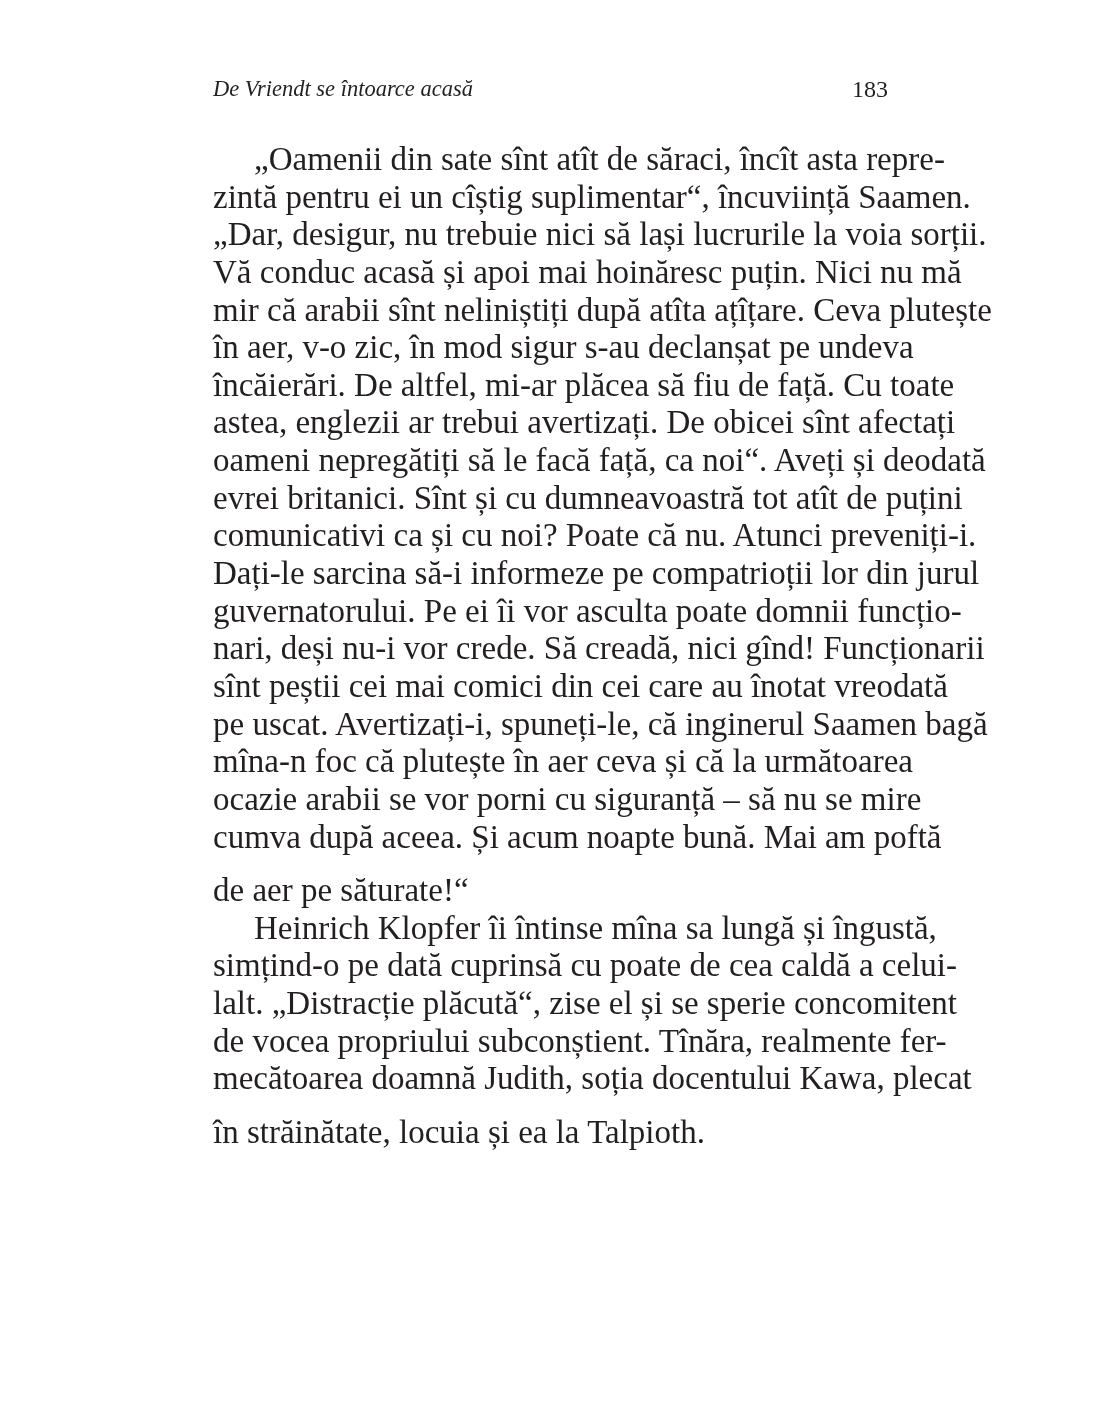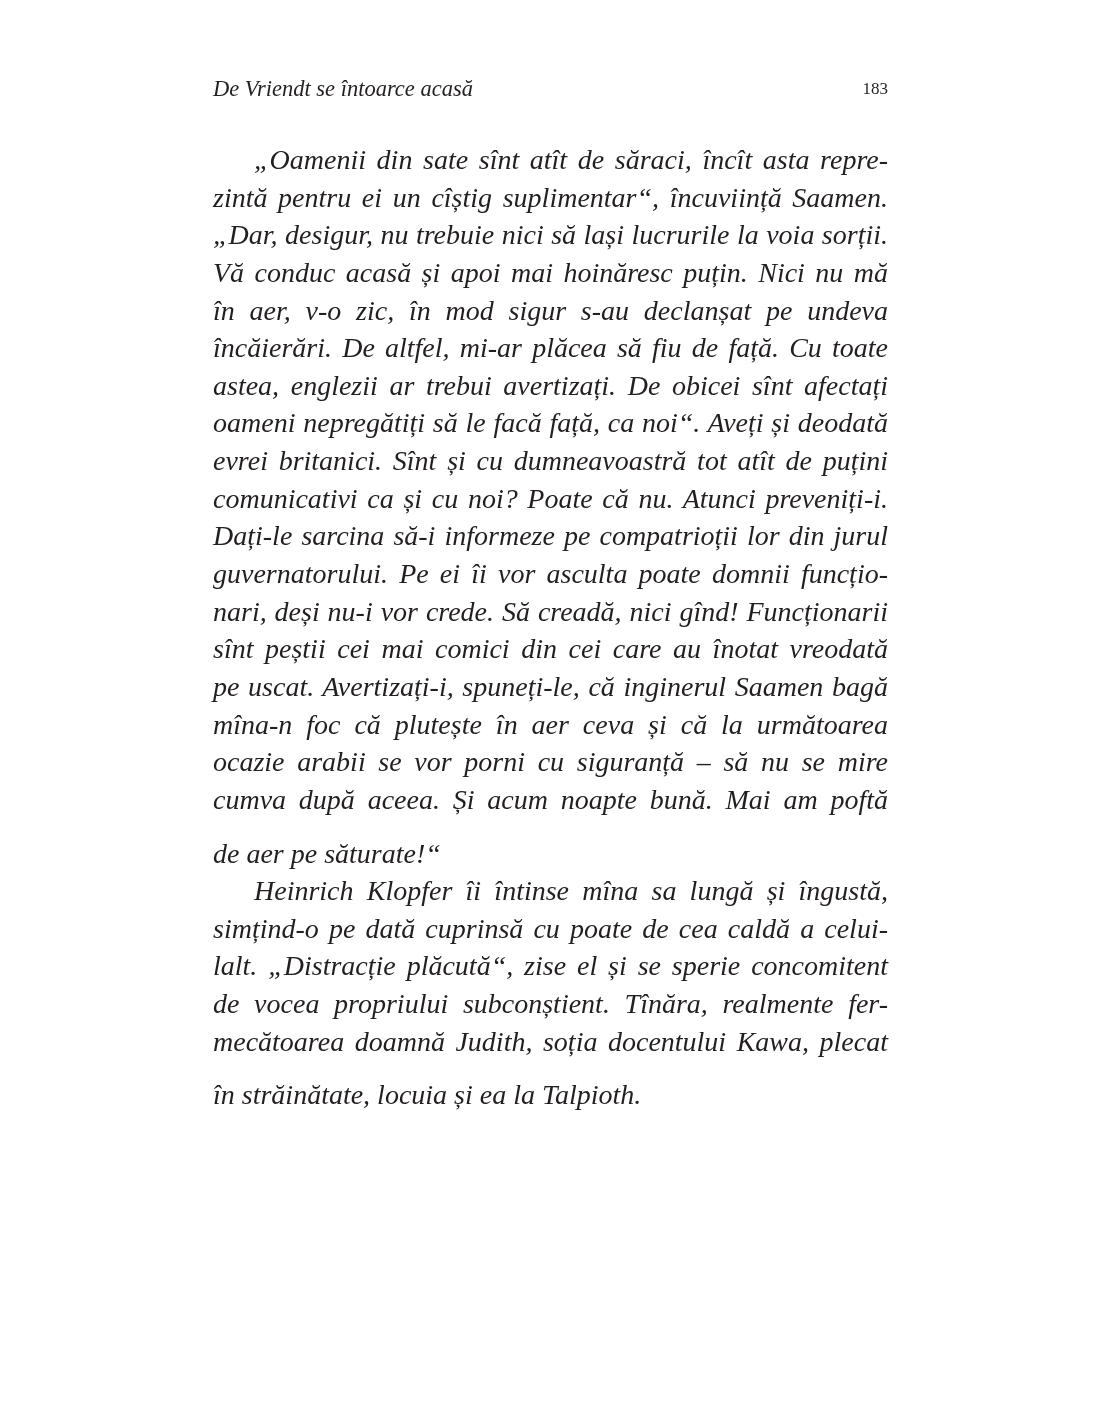--- a/index.html
+++ b/index.html
@@ -35,7 +35,7 @@
       position: absolute;
       right: 0;
       top: 0;
-      font-size: 17px;
+      font-size: 24px;
       line-height: 34px;
     }
     .body-text {

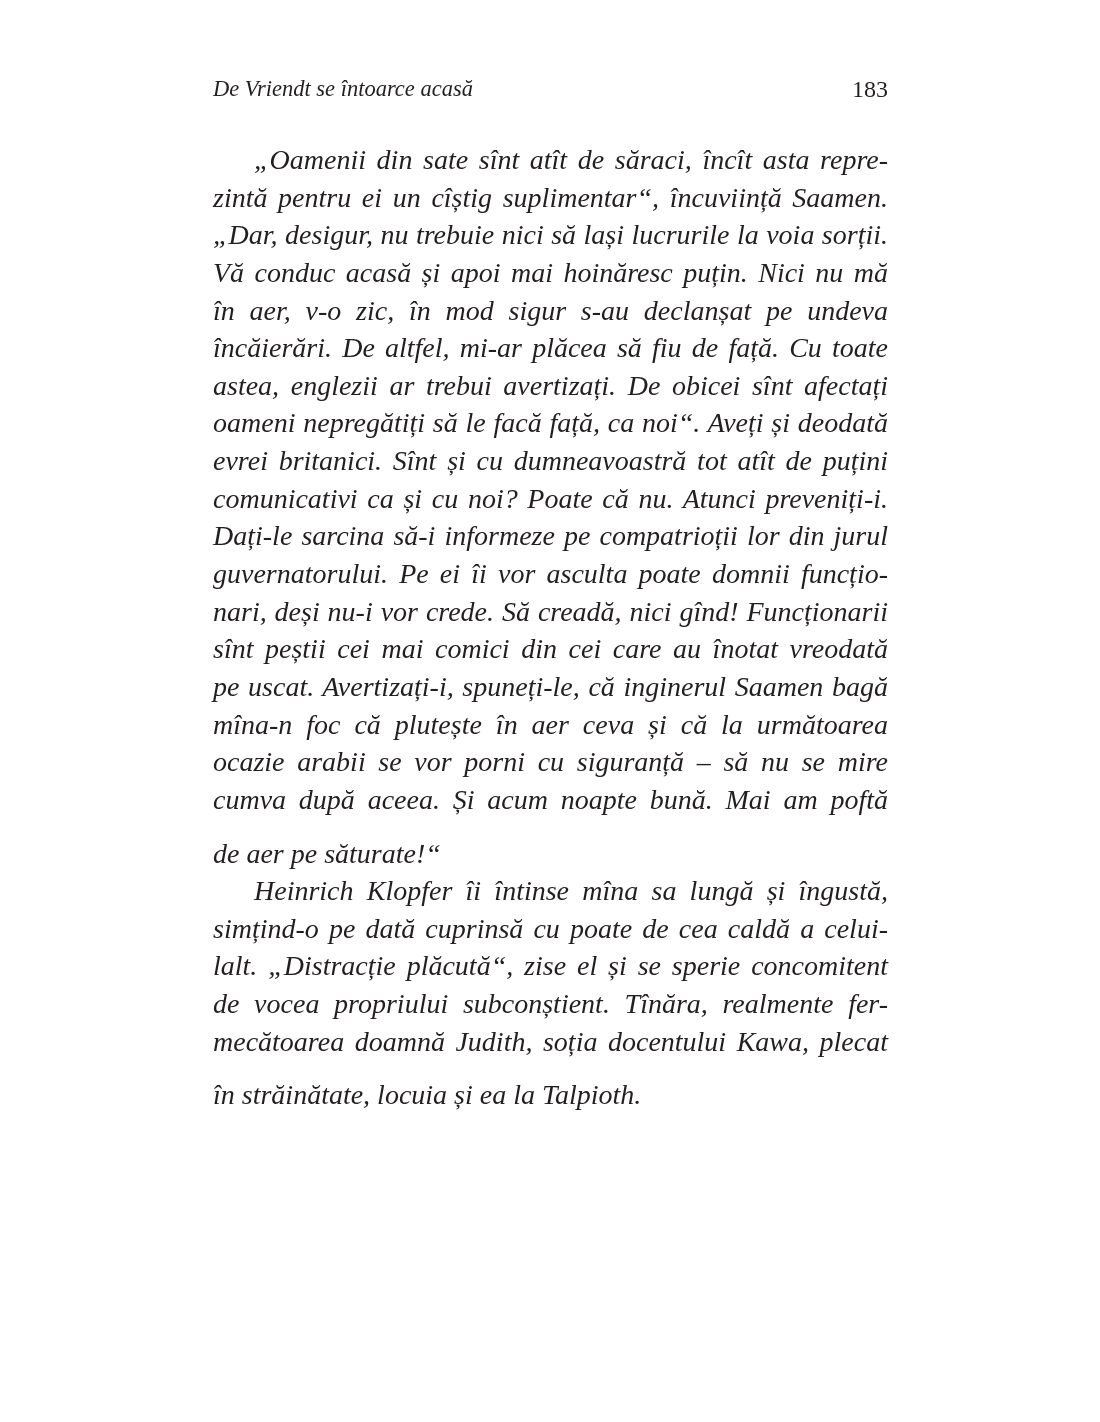--- a/index.html
+++ b/index.html
@@ -47,13 +47,12 @@
     .line {
       display: block;
       height: 37.65px;
-      font-size: 28px;
+      font-size: 33px;
       line-height: 37.65px;
       white-space: nowrap;
       text-align: justify;
       text-align-last: justify;
       overflow: visible;
-      font-style: italic;
     }
     .line.indent {
       padding-left: 41px;

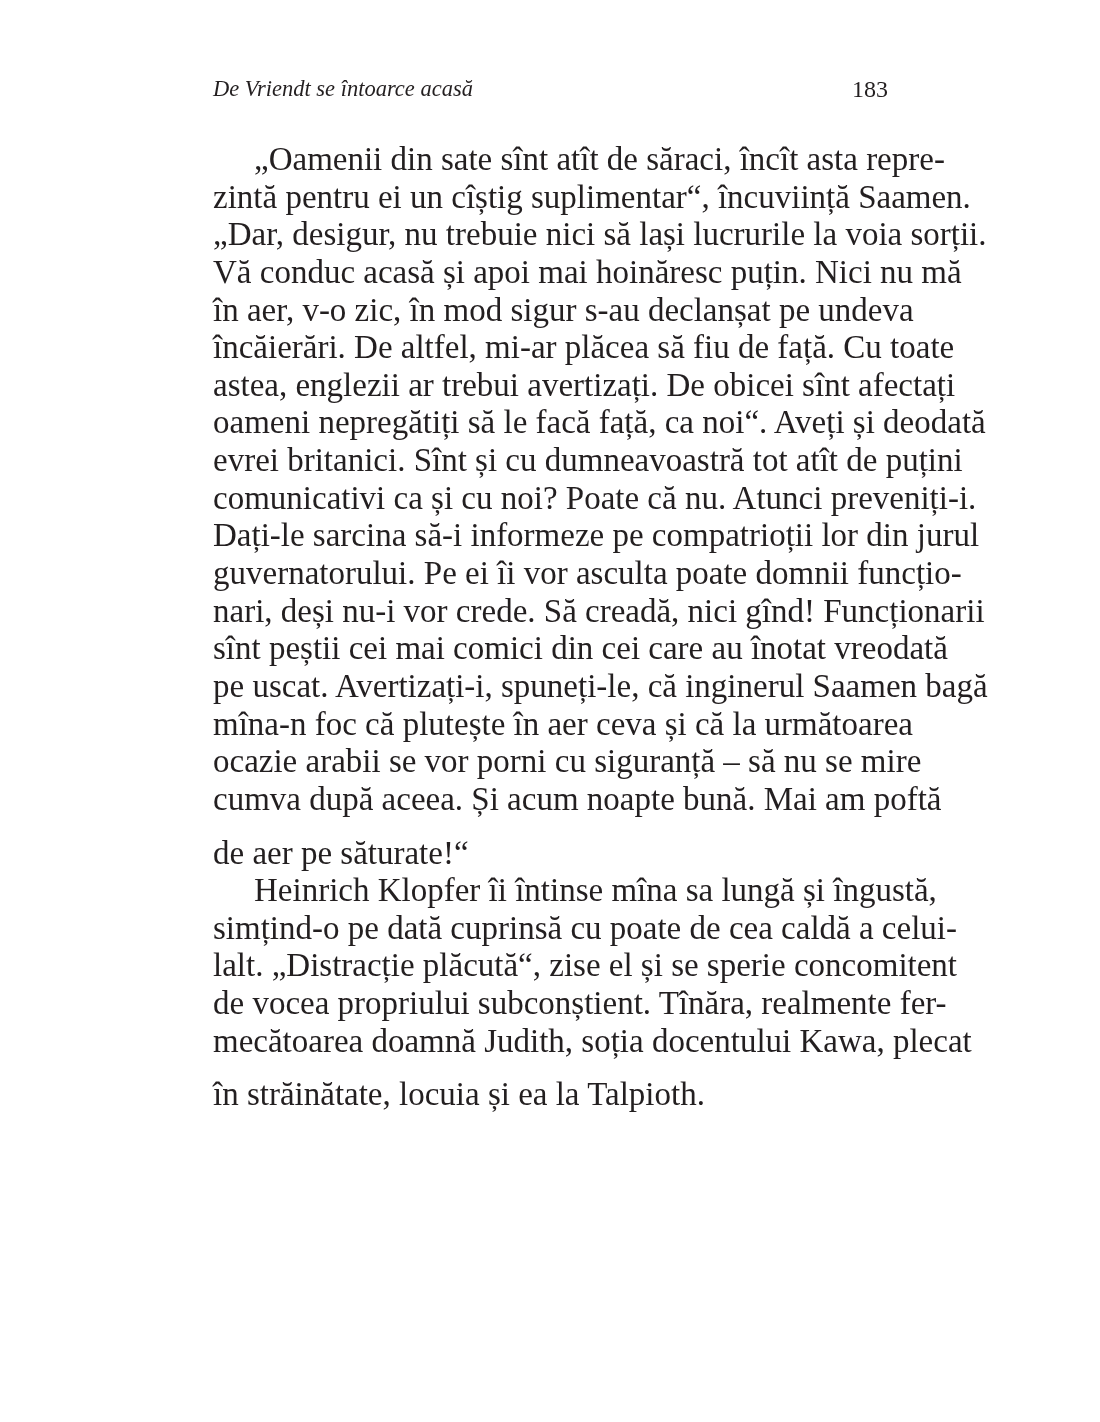--- a/index.html
+++ b/index.html
@@ -80,6 +80,7 @@
     <span class="line">zintă pentru ei un cîștig suplimentar“, încuviință Saamen.</span>
     <span class="line">„Dar, desigur, nu trebuie nici să lași lucrurile la voia sorții.</span>
     <span class="line">Vă conduc acasă și apoi mai hoinăresc puțin. Nici nu mă</span>
+    <span class="line">mir că arabii sînt neliniștiți după atîta ațîțare. Ceva plutește</span>
     <span class="line">în aer, v-o zic, în mod sigur s-au declanșat pe undeva</span>
     <span class="line">încăierări. De altfel, mi-ar plăcea să fiu de față. Cu toate</span>
     <span class="line">astea, englezii ar trebui avertizați. De obicei sînt afectați</span>

